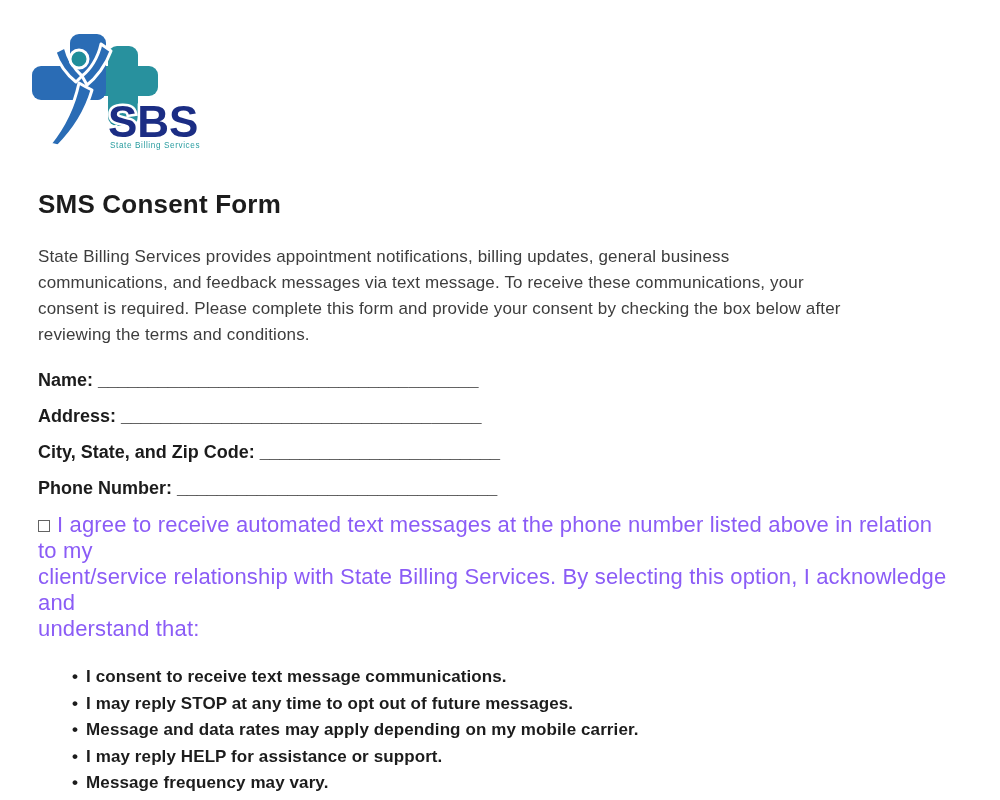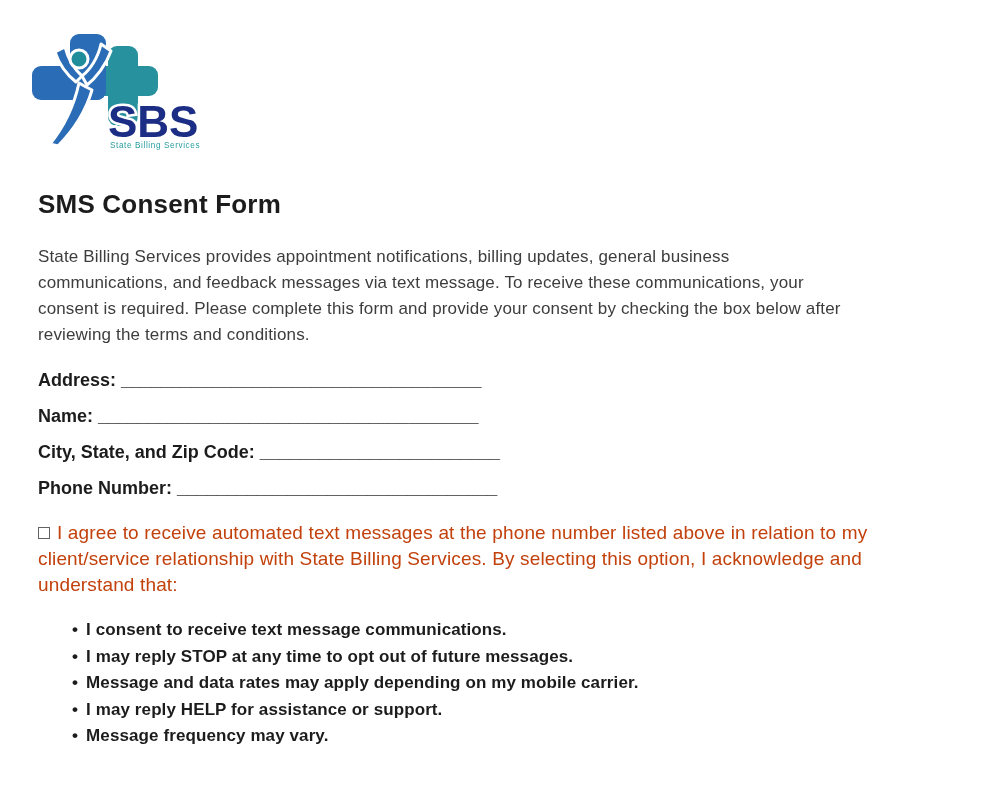--- a/index.html
+++ b/index.html
@@ -92,12 +92,12 @@
 
   <div class="fields">
     <div class="field-row">
+      <span class="field-label">Name:</span>
+      <span class="field-line">______________________________________</span>
+    </div>
+    <div class="field-row">
       <span class="field-label">Address:</span>
       <span class="field-line">____________________________________</span>
-    </div>
-    <div class="field-row">
-      <span class="field-label">Name:</span>
-      <span class="field-line">______________________________________</span>
     </div>
     <div class="field-row">
       <span class="field-label">City, State, and Zip Code:</span>

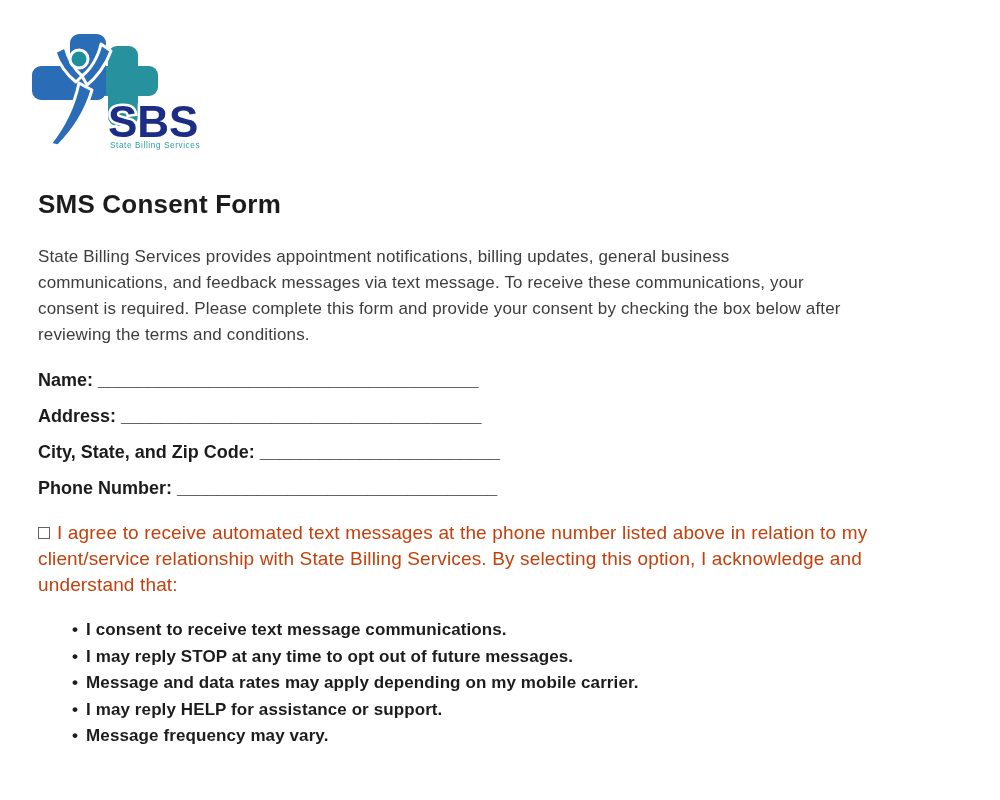--- a/index.html
+++ b/index.html
@@ -34,8 +34,8 @@
   .field-line{font-weight:700;color:#1c1c1c;letter-spacing:0;}
   
   .consent{
-    margin-top:14px;
-    font-size:19px;line-height:26px;color:#c2410c;letter-spacing:.15px;
+    margin-top:6px;
+    font-size:22px;line-height:26px;color:#8b5cf6;letter-spacing:.15px;
   }
   .checkbox{
     display:inline-block;width:10px;height:10px;

